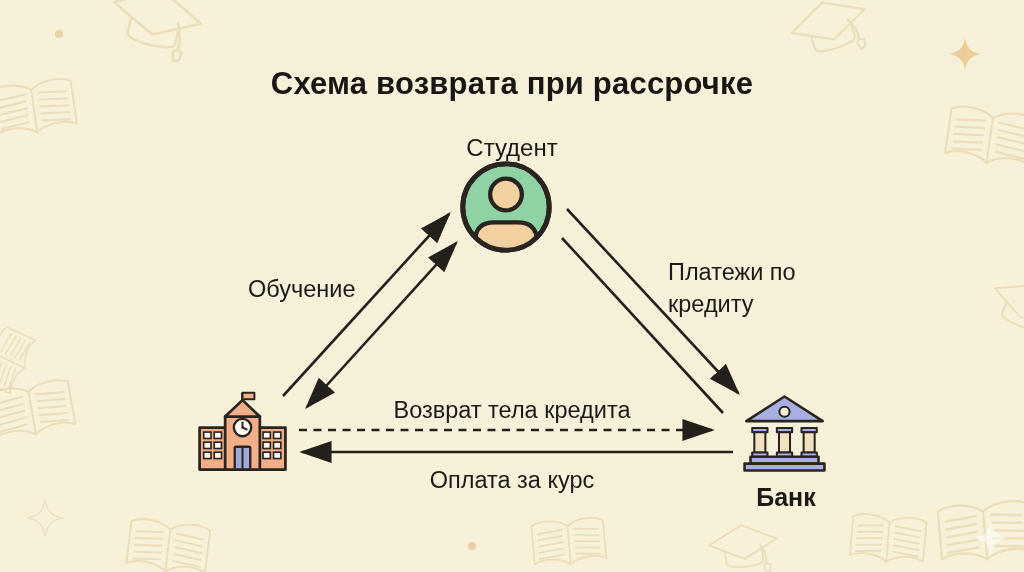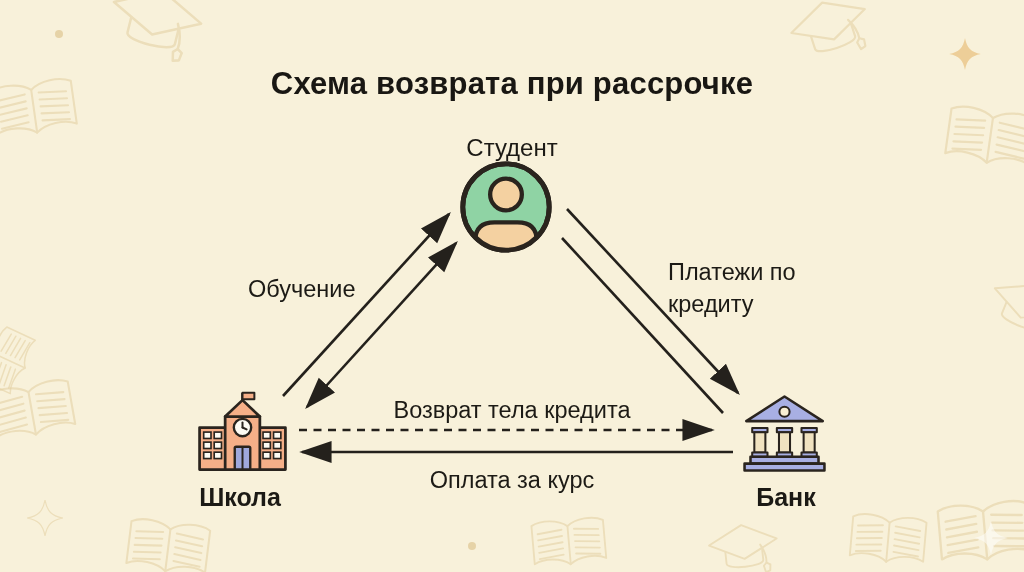--- a/index.html
+++ b/index.html
@@ -183,7 +183,6 @@
       </g>
     </svg>
   </div>
-  <div class="node-label bold" style="left:180px;top:483px;width:120px">Школа</div>
 
   <div class="icon-box" style="left:742px;top:388px;width:85px;height:90px">
     <svg viewBox="0 0 100 92" width="85" height="90">

